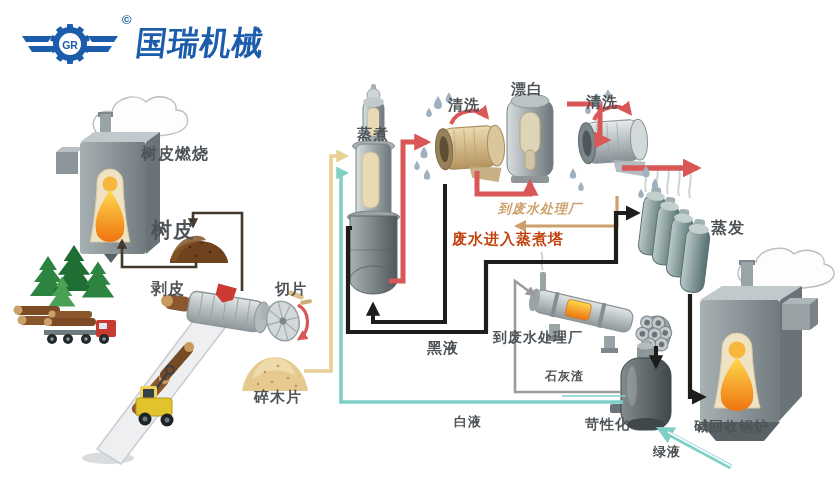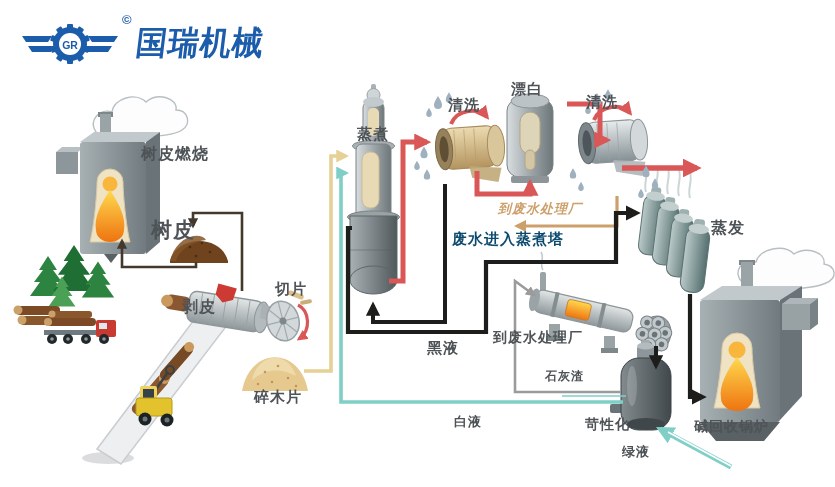--- a/index.html
+++ b/index.html
@@ -17,7 +17,7 @@
   .lbl{position:absolute;color:var(--c-label_text);font-weight:600;letter-spacing:1px;
        white-space:nowrap;line-height:1;}
   .lbl.tan{color:var(--c-line_tan);font-weight:700;}
-  .lbl.dark{color:#0c4a6e;font-weight:700;}
+  .lbl.dark{color:#c2410c;font-weight:700;}
   .watermark{position:absolute;left:413px;top:423px;font-size:47px;font-weight:400;
              color:var(--c-watermark_text);letter-spacing:-1px;white-space:nowrap;}
 </style>

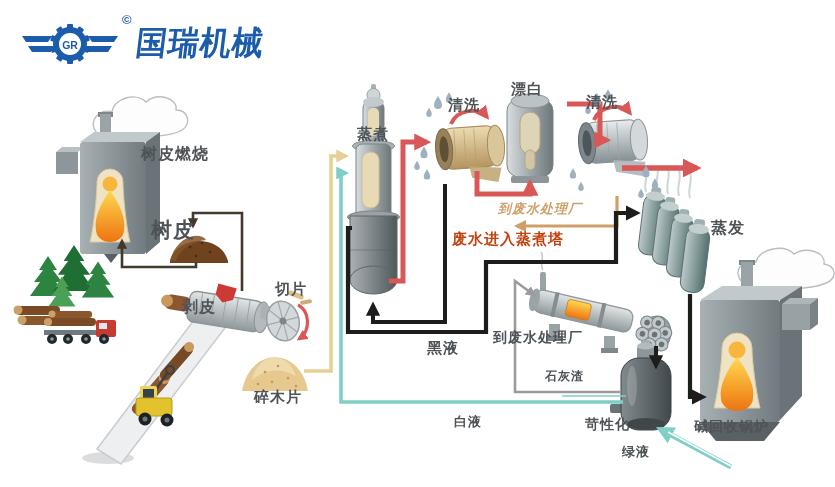--- a/index.html
+++ b/index.html
@@ -408,7 +408,7 @@
 
   <div class="lbl" style="left:141px;top:146px;font-size:16px;">树皮燃烧</div>
   <div class="lbl" style="left:151px;top:219px;font-size:21px;">树皮</div>
-  <div class="lbl" style="left:151px;top:299px;font-size:16px;margin-left:31px;">剥皮</div>
+  <div class="lbl" style="left:151px;top:281px;font-size:16px;">剥皮</div>
   <div class="lbl" style="left:275px;top:281px;font-size:15px;">切片</div>
   <div class="lbl" style="left:254px;top:389px;font-size:15px;">碎木片</div>
   <div class="lbl" style="left:357px;top:126px;font-size:15px;">蒸煮</div>

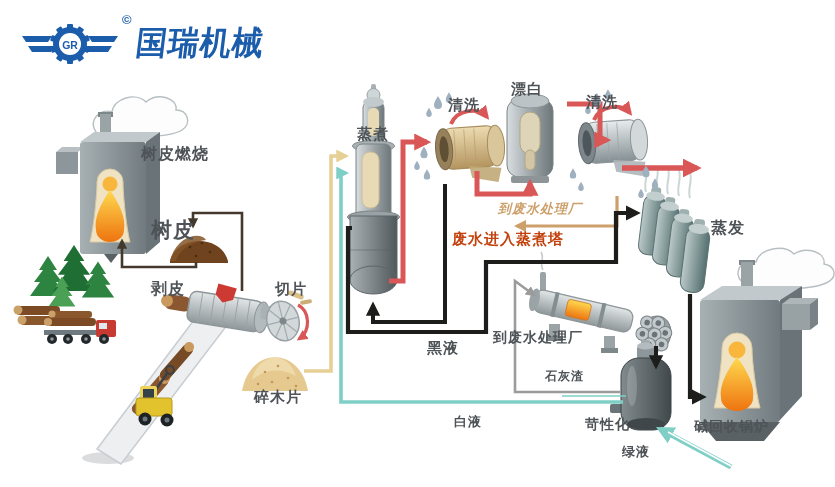--- a/index.html
+++ b/index.html
@@ -424,7 +424,7 @@
   <div class="lbl" style="left:454px;top:415px;font-size:13px;">白液</div>
   <div class="lbl" style="left:585px;top:417px;font-size:14px;">苛性化</div>
   <div class="lbl" style="left:694px;top:419px;font-size:14px;">碱回收锅炉</div>
-  <div class="lbl" style="left:622px;top:445px;font-size:13px;">绿液</div>
+  <div class="lbl" style="left:653px;top:445px;font-size:13px;">绿液</div>
 
 </div>
 

